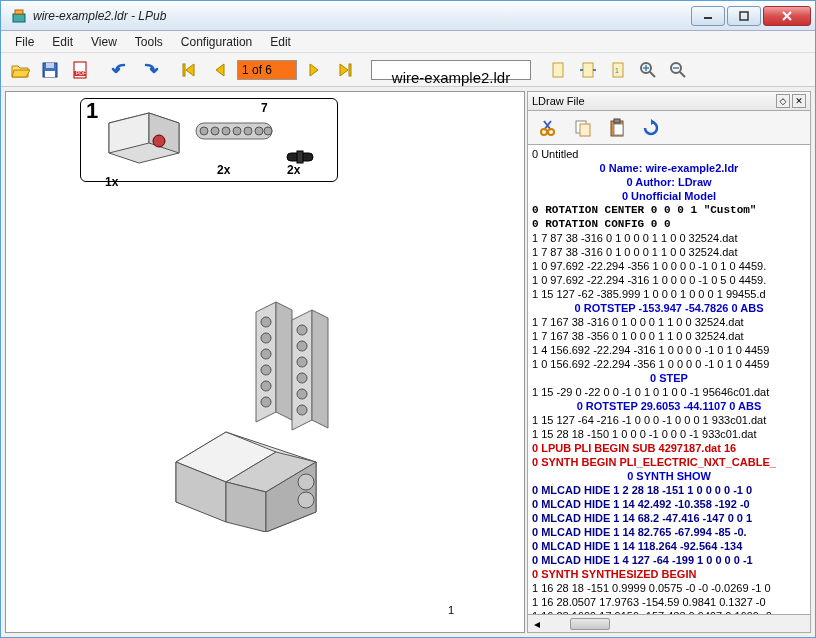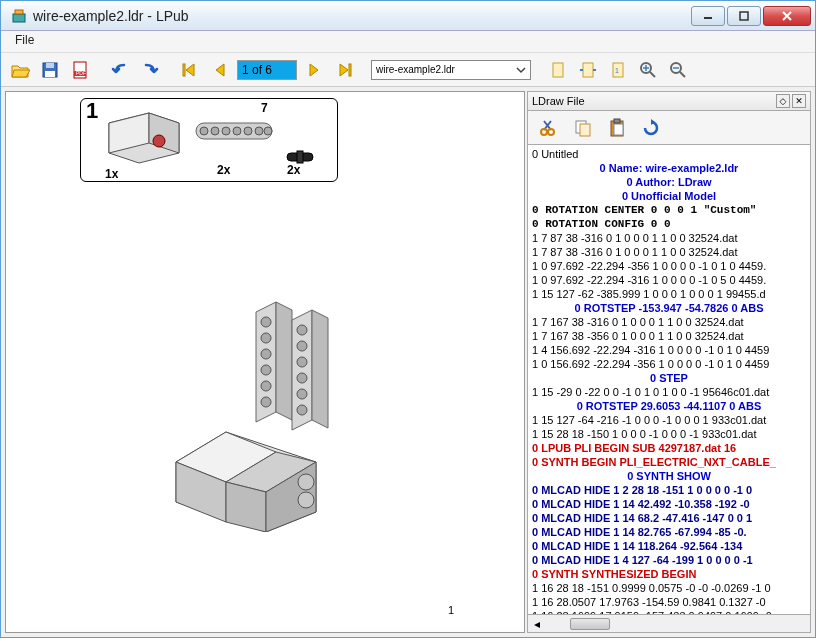--- a/index.html
+++ b/index.html
@@ -7,7 +7,7 @@
   .window { width: 816px; height: 638px; border: 1px solid #5aa0d8; background: #f0f0f0; display: flex; flex-direction: column; box-shadow: 0 2px 10px rgba(0,0,0,0.3); }
   .titlebar { height: 30px; background: linear-gradient(#fdfefe, #e8f0f8 50%, #d8e6f3); display: flex; align-items: center; padding: 0 4px; border-bottom: 1px solid #aac; }
   .titlebar-icon { width: 16px; height: 16px; margin: 0 6px; }
-  .titlebar-title { flex: 1; font-size: 14px; color: #222; }
+  .titlebar-title { flex: 1; font-size: 12px; color: #222; font-style: italic; }
   .win-buttons { display: flex; gap: 0; }
   .win-btn { width: 34px; height: 20px; border: 1px solid #7a9ab8; border-radius: 3px; margin-left: 2px; display: flex; align-items: center; justify-content: center; font-size: 12px; }
   .win-btn.min { background: linear-gradient(#f5f9fc,#d0e0ef); }

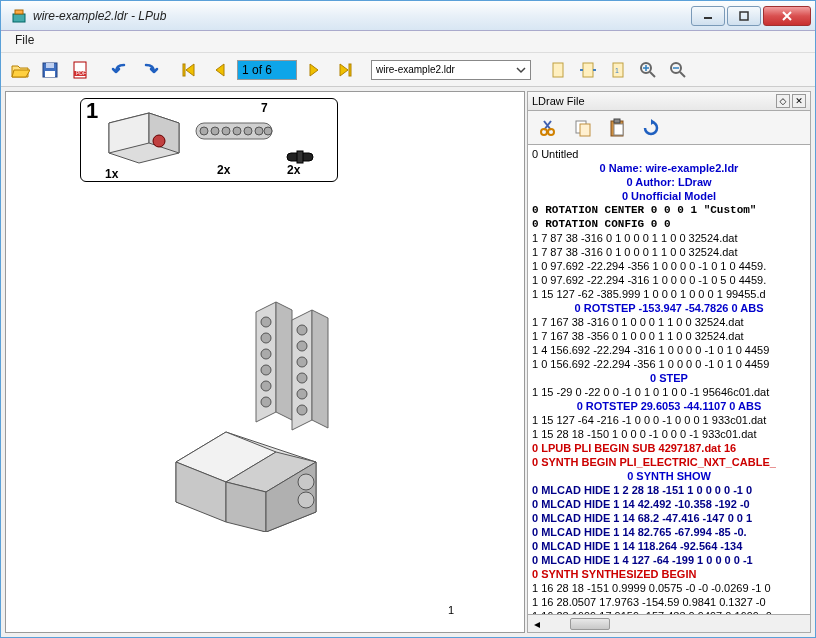--- a/index.html
+++ b/index.html
@@ -13,7 +13,7 @@
   .win-btn.min { background: linear-gradient(#f5f9fc,#d0e0ef); }
   .win-btn.max { background: linear-gradient(#f5f9fc,#d0e0ef); }
   .win-btn.close { background: linear-gradient(#f2a0a0,#d95050,#c83030); color: #fff; width: 48px; border-color: #a03030; }
-  .menubar { height: 22px; background: #f5f5f5; display: flex; padding: 0 6px; gap: 2px; border-bottom: 1px solid #ddd; flex-direction: column; }
+  .menubar { height: 22px; background: #f5f5f5; display: flex; align-items: center; padding: 0 6px; gap: 2px; border-bottom: 1px solid #ddd; }
   .menu-item { padding: 2px 8px; font-size: 12px; color: #222; }
   .toolbar { height: 34px; background: #f5f5f5; display: flex; align-items: center; padding: 2px 6px; gap: 4px; border-bottom: 1px solid #ccc; }
   .tb-btn { width: 26px; height: 26px; display: flex; align-items: center; justify-content: center; border-radius: 3px; }

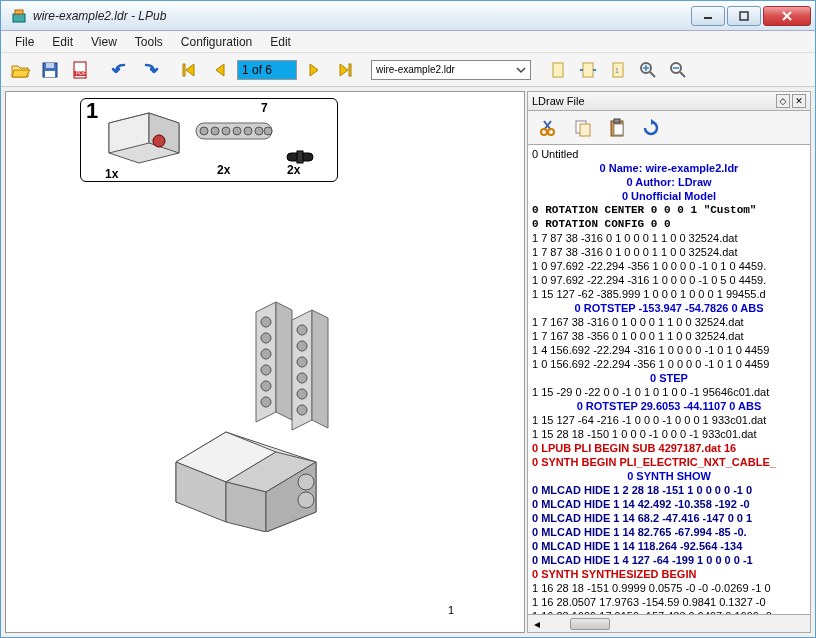--- a/index.html
+++ b/index.html
@@ -18,7 +18,7 @@
   .toolbar { height: 34px; background: #f5f5f5; display: flex; align-items: center; padding: 2px 6px; gap: 4px; border-bottom: 1px solid #ccc; }
   .tb-btn { width: 26px; height: 26px; display: flex; align-items: center; justify-content: center; border-radius: 3px; }
   .tb-sep { width: 6px; }
-  .page-input { width: 60px; height: 20px; background: #0ea5e9; border: 1px solid #999; padding: 1px 4px; font-size: 12px; }
+  .page-input { width: 60px; height: 20px; background: #f97316; border: 1px solid #999; padding: 1px 4px; font-size: 12px; }
   .model-select { width: 160px; height: 20px; background: #fff; border: 1px solid #888; padding: 0 4px; font-size: 10px; display: flex; align-items: center; justify-content: space-between; }
   .body-area { flex: 1; display: flex; overflow: hidden; }
   .page-pane { flex: 1; background: #fff; border: 1px solid #999; margin: 4px 0 4px 4px; overflow: auto; position: relative; }

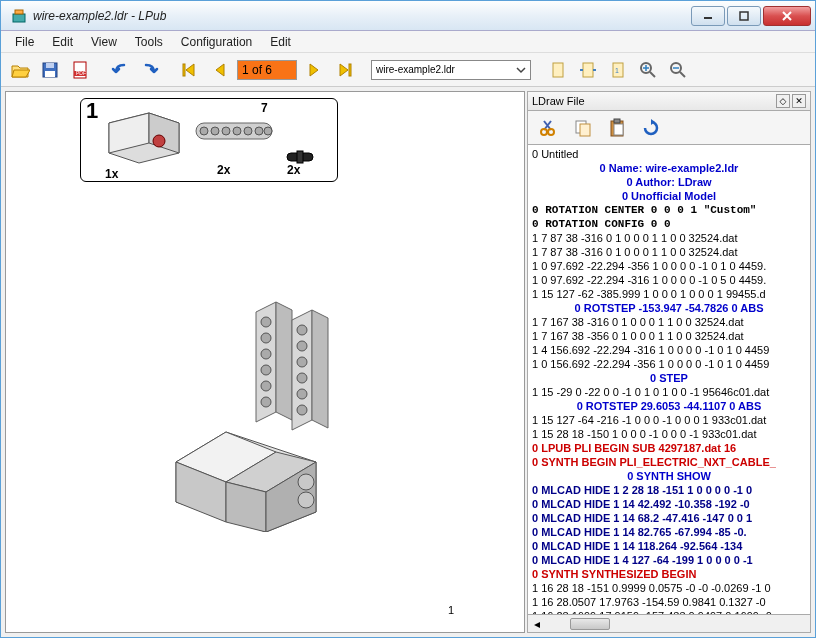--- a/index.html
+++ b/index.html
@@ -19,7 +19,7 @@
   .tb-btn { width: 26px; height: 26px; display: flex; align-items: center; justify-content: center; border-radius: 3px; }
   .tb-sep { width: 6px; }
   .page-input { width: 60px; height: 20px; background: #f97316; border: 1px solid #999; padding: 1px 4px; font-size: 12px; }
-  .model-select { width: 160px; height: 20px; background: #fff; border: 1px solid #888; padding: 0 4px; font-size: 10px; display: flex; align-items: center; justify-content: space-between; }
+  .model-select { width: 160px; height: 20px; background: #fff; border: 1px solid #888; padding: 8px 4px; font-size: 15px; display: flex; align-items: center; justify-content: space-between; flex-direction: column; }
   .body-area { flex: 1; display: flex; overflow: hidden; }
   .page-pane { flex: 1; background: #fff; border: 1px solid #999; margin: 4px 0 4px 4px; overflow: auto; position: relative; }
   .page { width: 460px; height: 530px; background: #fff; margin: 0; position: relative; }

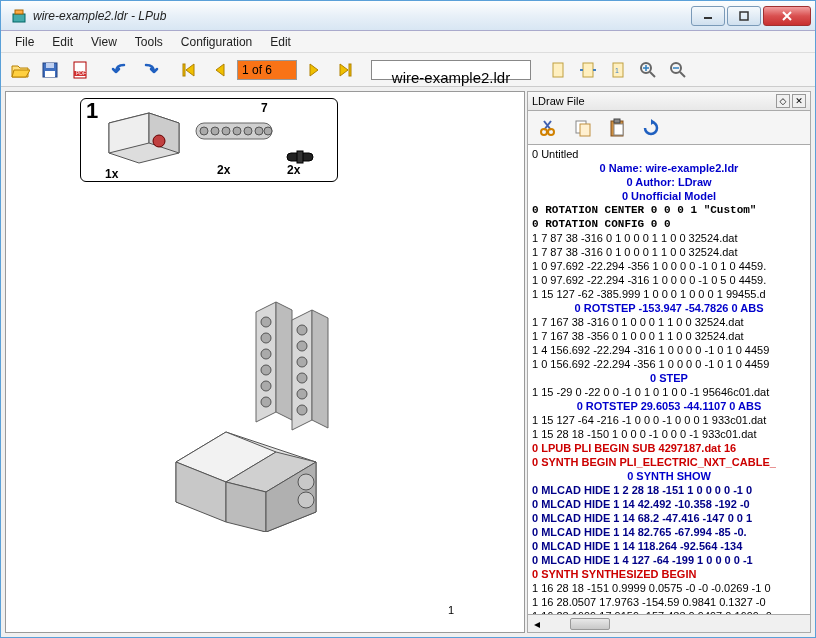--- a/index.html
+++ b/index.html
@@ -193,7 +193,7 @@
             <polygon points="50,10 80,20 80,50 50,40" fill="#ccc" stroke="#555"></polygon>
             <circle cx="60" cy="38" r="6" fill="#c04040" stroke="#600"></circle>
           </svg>
-          <span class="pli-count" style="left:24px;top:68px">1x</span>
+          <span class="pli-count" style="left:24px;top:76px">1x</span>
 
           <span class="pli-len" style="left:180px;top:2px">7</span>
           <svg width="82" height="28" style="position:absolute;left:112px;top:18px">

